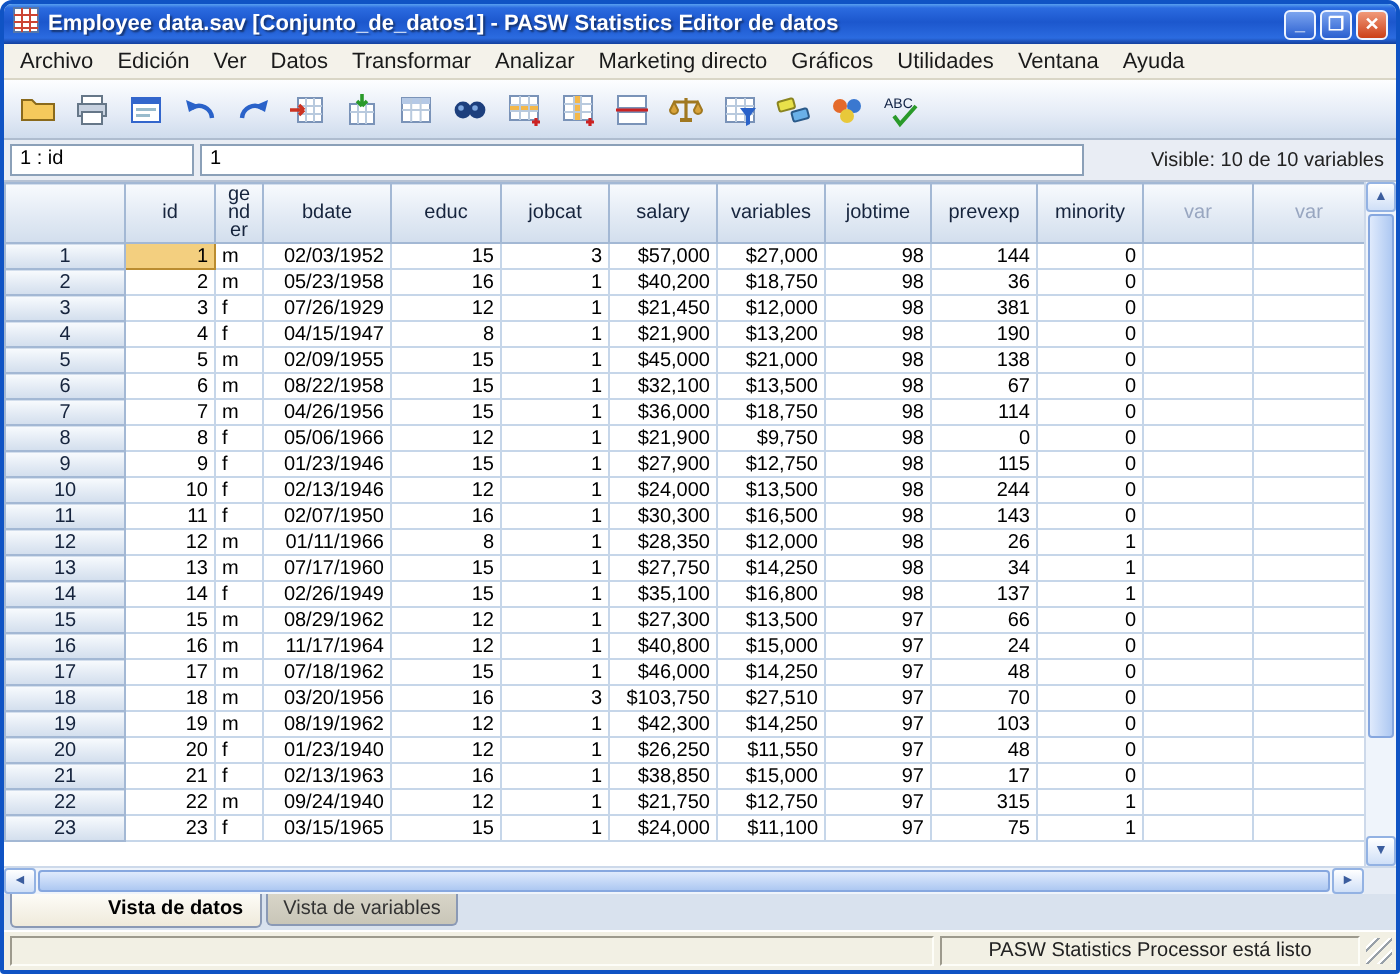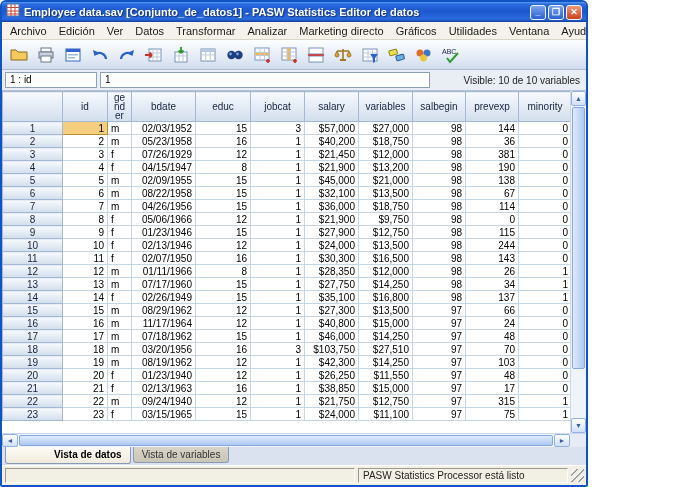--- a/index.html
+++ b/index.html
@@ -4,7 +4,7 @@
 <style>
   * { box-sizing: border-box; margin: 0; padding: 0; }
   html,body { width:700px; height:487px; overflow:hidden; font-family:"Liberation Sans", sans-serif; }
-  .window{ width:588px; height:487px; border:2px solid #0f53c4; border-radius:6px 6px 2px 2px;
+  .window{ width:700px; height:487px; border:2px solid #0f53c4; border-radius:6px 6px 2px 2px;
            display:flex; flex-direction:column; overflow:hidden; background:#ece9d8; }
 
   

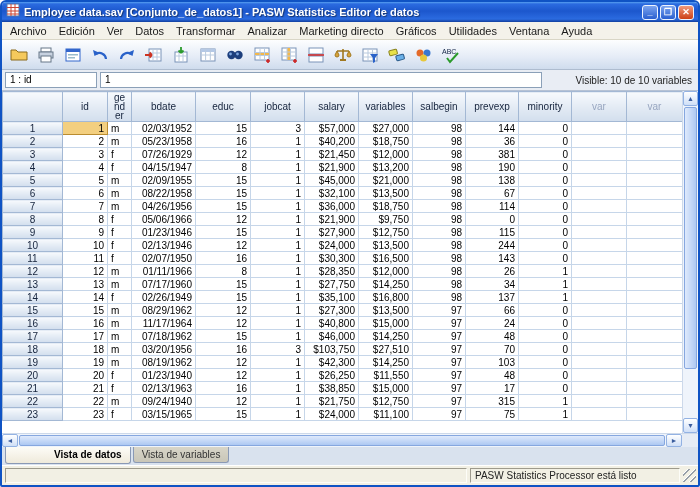--- a/index.html
+++ b/index.html
@@ -271,7 +271,7 @@
               <th>jobcat</th>
               <th>salary</th>
               <th>variables</th>
-              <th>salbegin</th>
+              <th>jobtime</th>
               <th>prevexp</th>
               <th>minority</th>
               <th class="varcol">var</th>

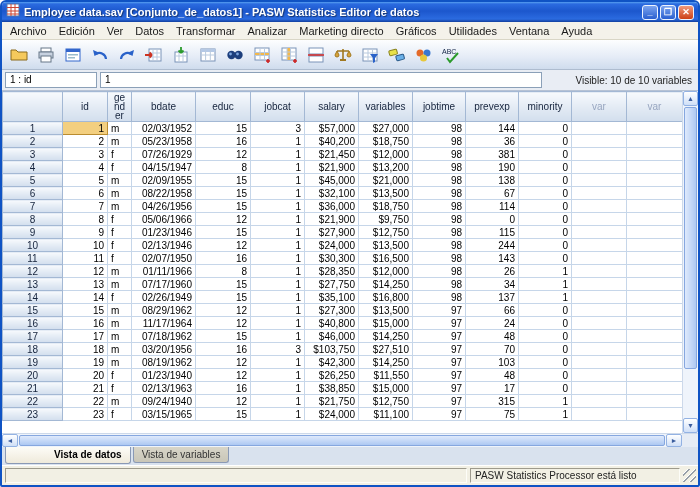--- a/index.html
+++ b/index.html
@@ -77,7 +77,7 @@
     background:#f2f0e4; border-top:1px solid #fff; font-size:10px; color:#222; }
   .status-panel{ height:15px; border:1px solid; border-color:#9d9a8d #fdfdf8 #fdfdf8 #9d9a8d; padding:1px 4px; }
   .status-left{ flex:1; }
-  .status-right{ width:210px; white-space:nowrap; overflow:hidden; }
+  .status-right{ width:210px; white-space:nowrap; overflow:hidden;text-align:center; }
   .grip{ width:13px; height:13px;
     background:repeating-linear-gradient(135deg, transparent 0 3px, #fff 3px 4px, #98a0a8 4px 5px); }
 </style>

